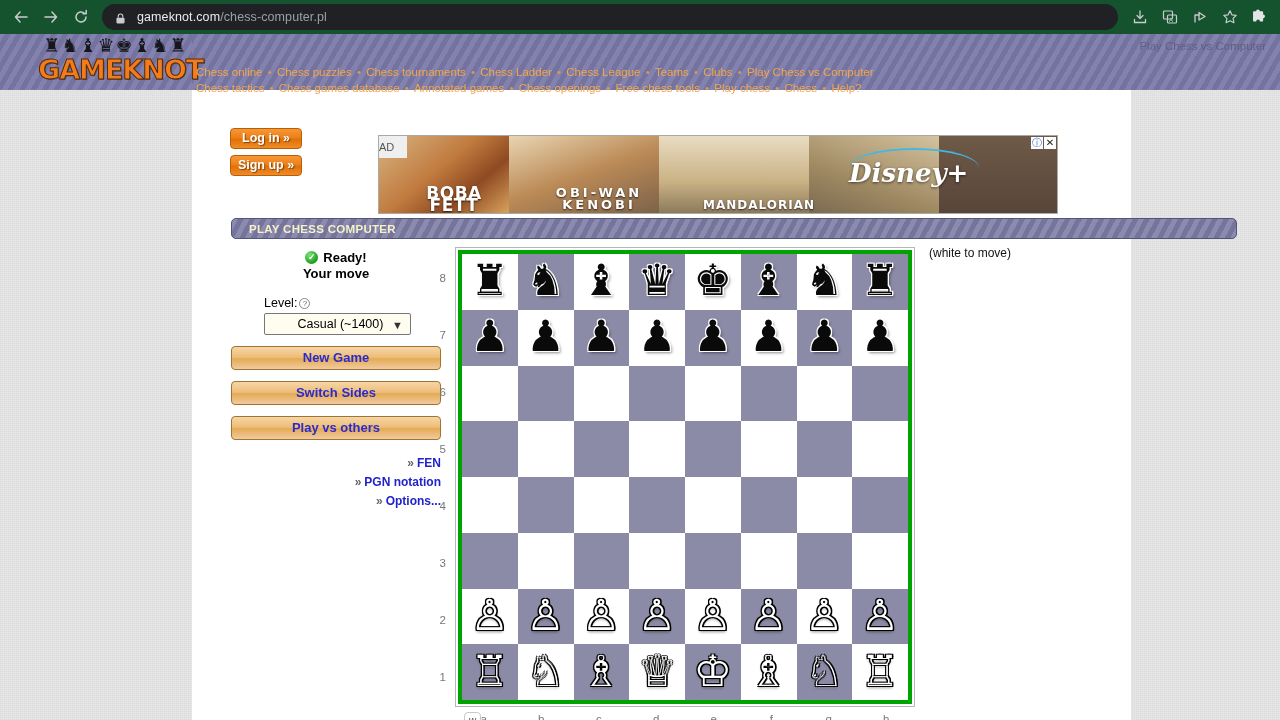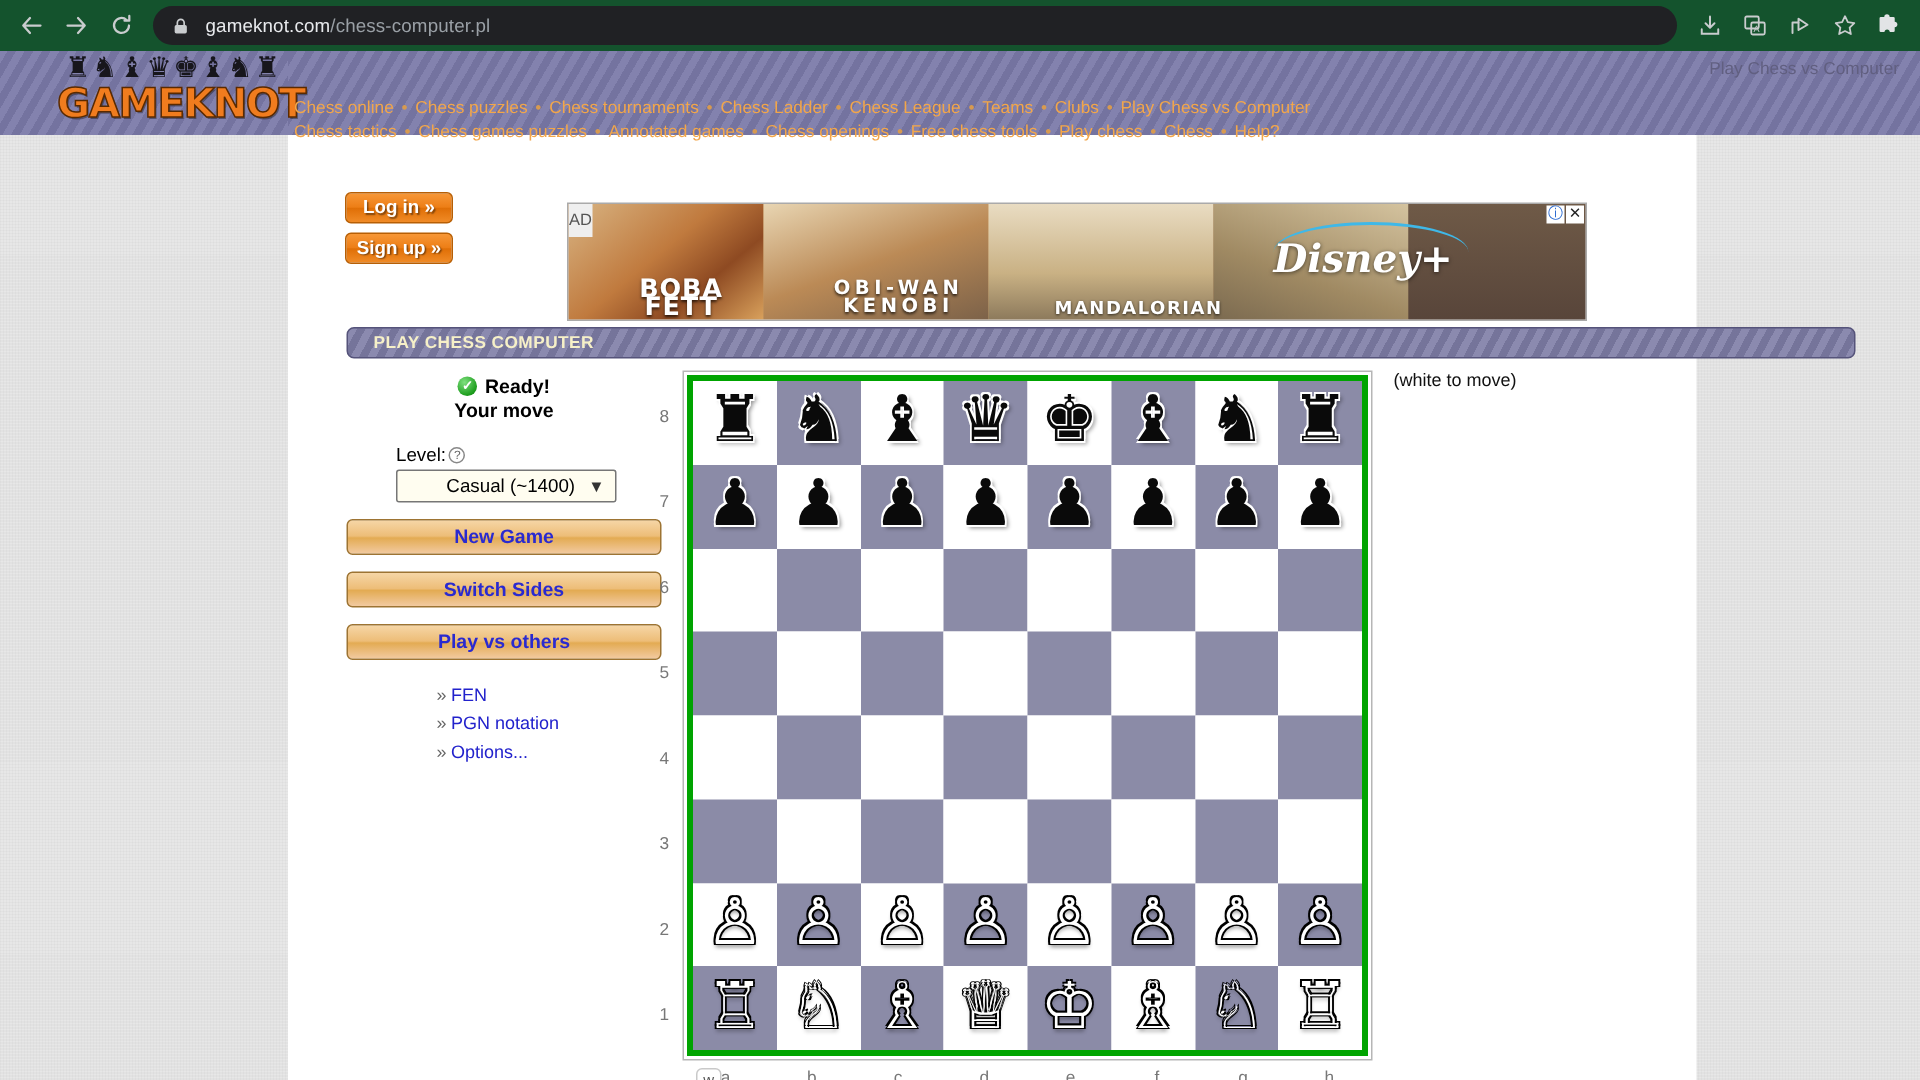--- a/index.html
+++ b/index.html
@@ -313,7 +313,7 @@
       <a>Chess online</a><span class="sep"> • </span><a>Chess puzzles</a><span class="sep"> • </span><a>Chess tournaments</a><span class="sep"> • </span><a>Chess Ladder</a><span class="sep"> • </span><a>Chess League</a><span class="sep"> • </span><a>Teams</a><span class="sep"> • </span><a>Clubs</a><span class="sep"> • </span><a>Play Chess vs Computer</a>
     </div>
     <div>
-      <a>Chess tactics</a><span class="sep"> • </span><a>Chess games puzzles</a><span class="sep"> • </span><a>Annotated games</a><span class="sep"> • </span><a>Chess openings</a><span class="sep"> • </span><a>Free chess tools</a><span class="sep"> • </span><a>Play chess</a><span class="sep"> • </span><a>Chess</a><span class="sep"> • </span><a>Help?</a>
+      <a>Chess tactics</a><span class="sep"> • </span><a>Chess games database</a><span class="sep"> • </span><a>Annotated games</a><span class="sep"> • </span><a>Chess openings</a><span class="sep"> • </span><a>Free chess tools</a><span class="sep"> • </span><a>Play chess</a><span class="sep"> • </span><a>Chess</a><span class="sep"> • </span><a>Help?</a>
     </div>
   </div>
 

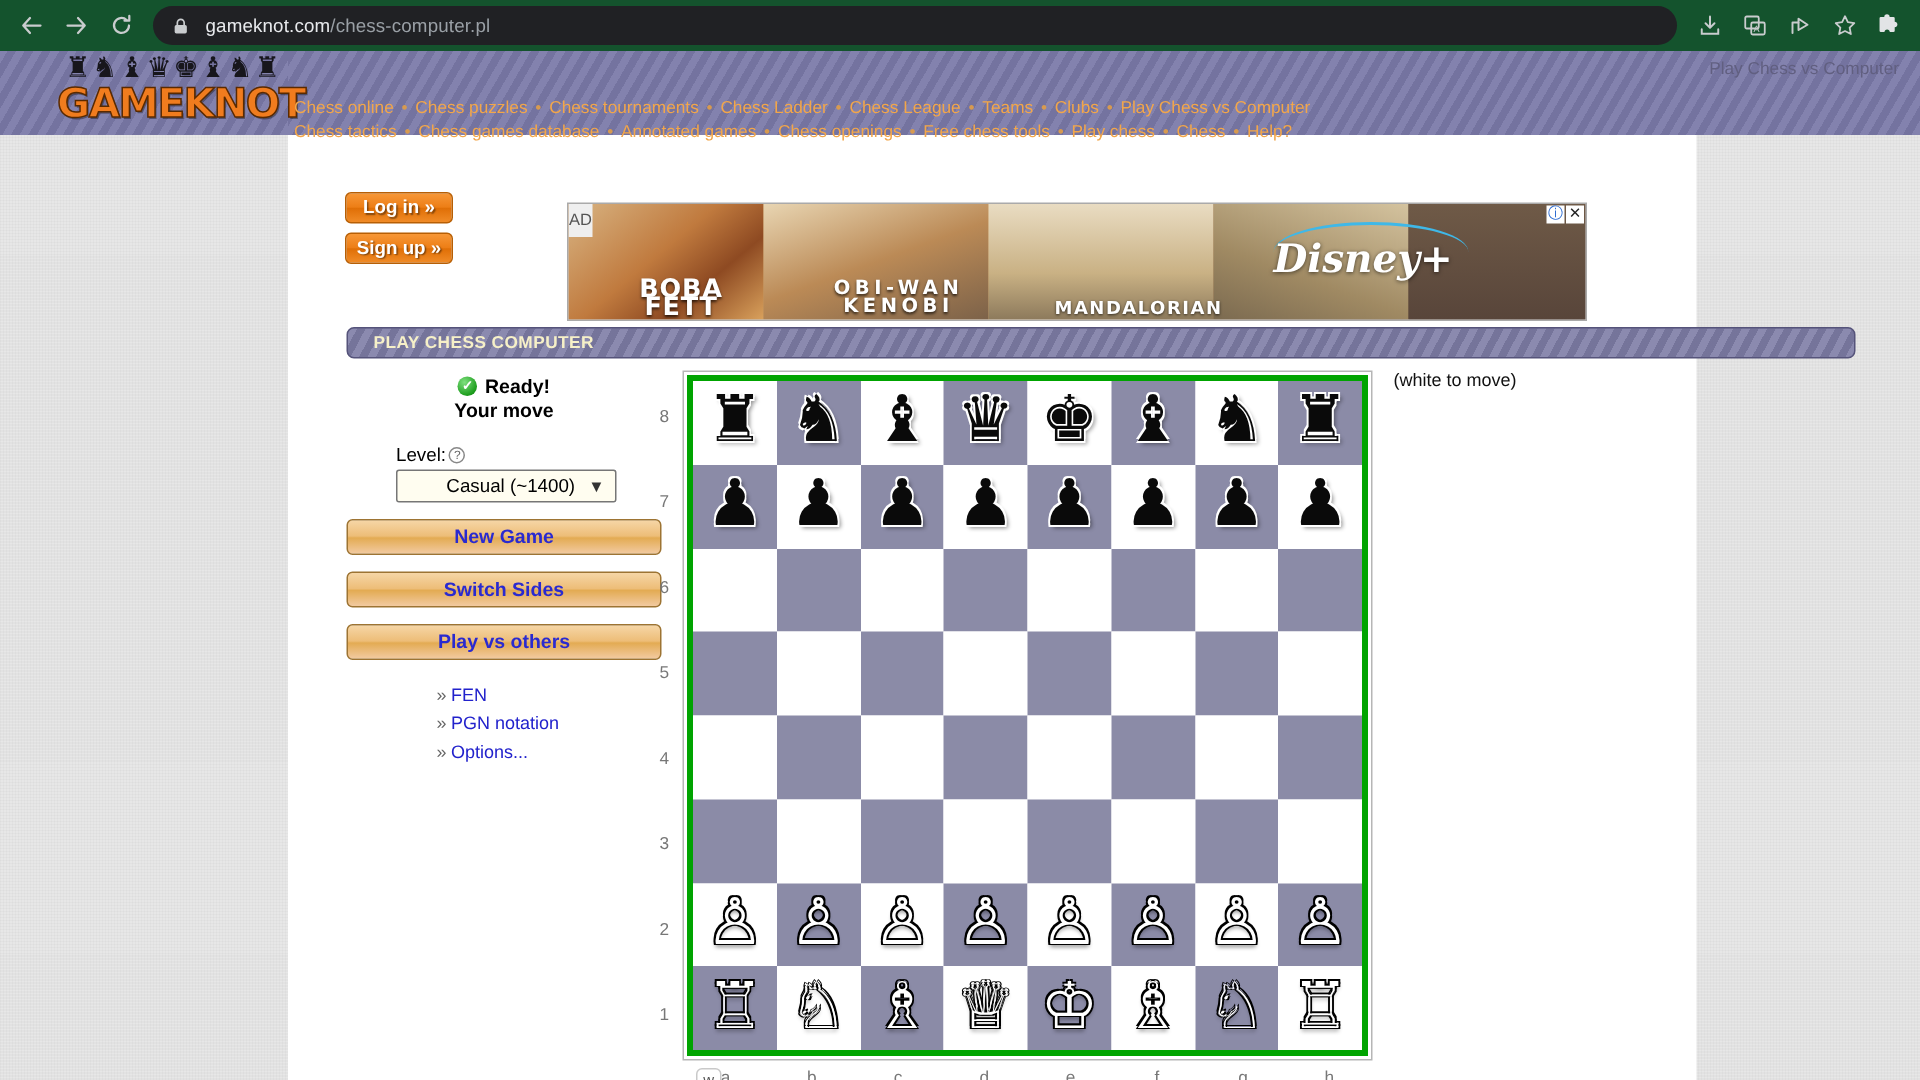--- a/index.html
+++ b/index.html
@@ -101,8 +101,8 @@
     background:linear-gradient(90deg,#b98a5e 0%,#c99a5f 22%,#cfa36a 45%,#a07a54 66%,#6b5340 80%,#5b4639 100%);
   }
   .ad-badge{
-    position:absolute; left:0; top:0; width:16px; height:22px;
-    background:#efefef; color:#555; font-size:11px; line-height:22px; text-align:center;
+    position:absolute; left:0; top:0; width:28px; height:22px;
+    background:#efefef; color:#555; font-size:11px; line-height:22px; text-align:left;
     z-index:6;
   }
   .ad-art{position:absolute;inset:0;display:flex;}

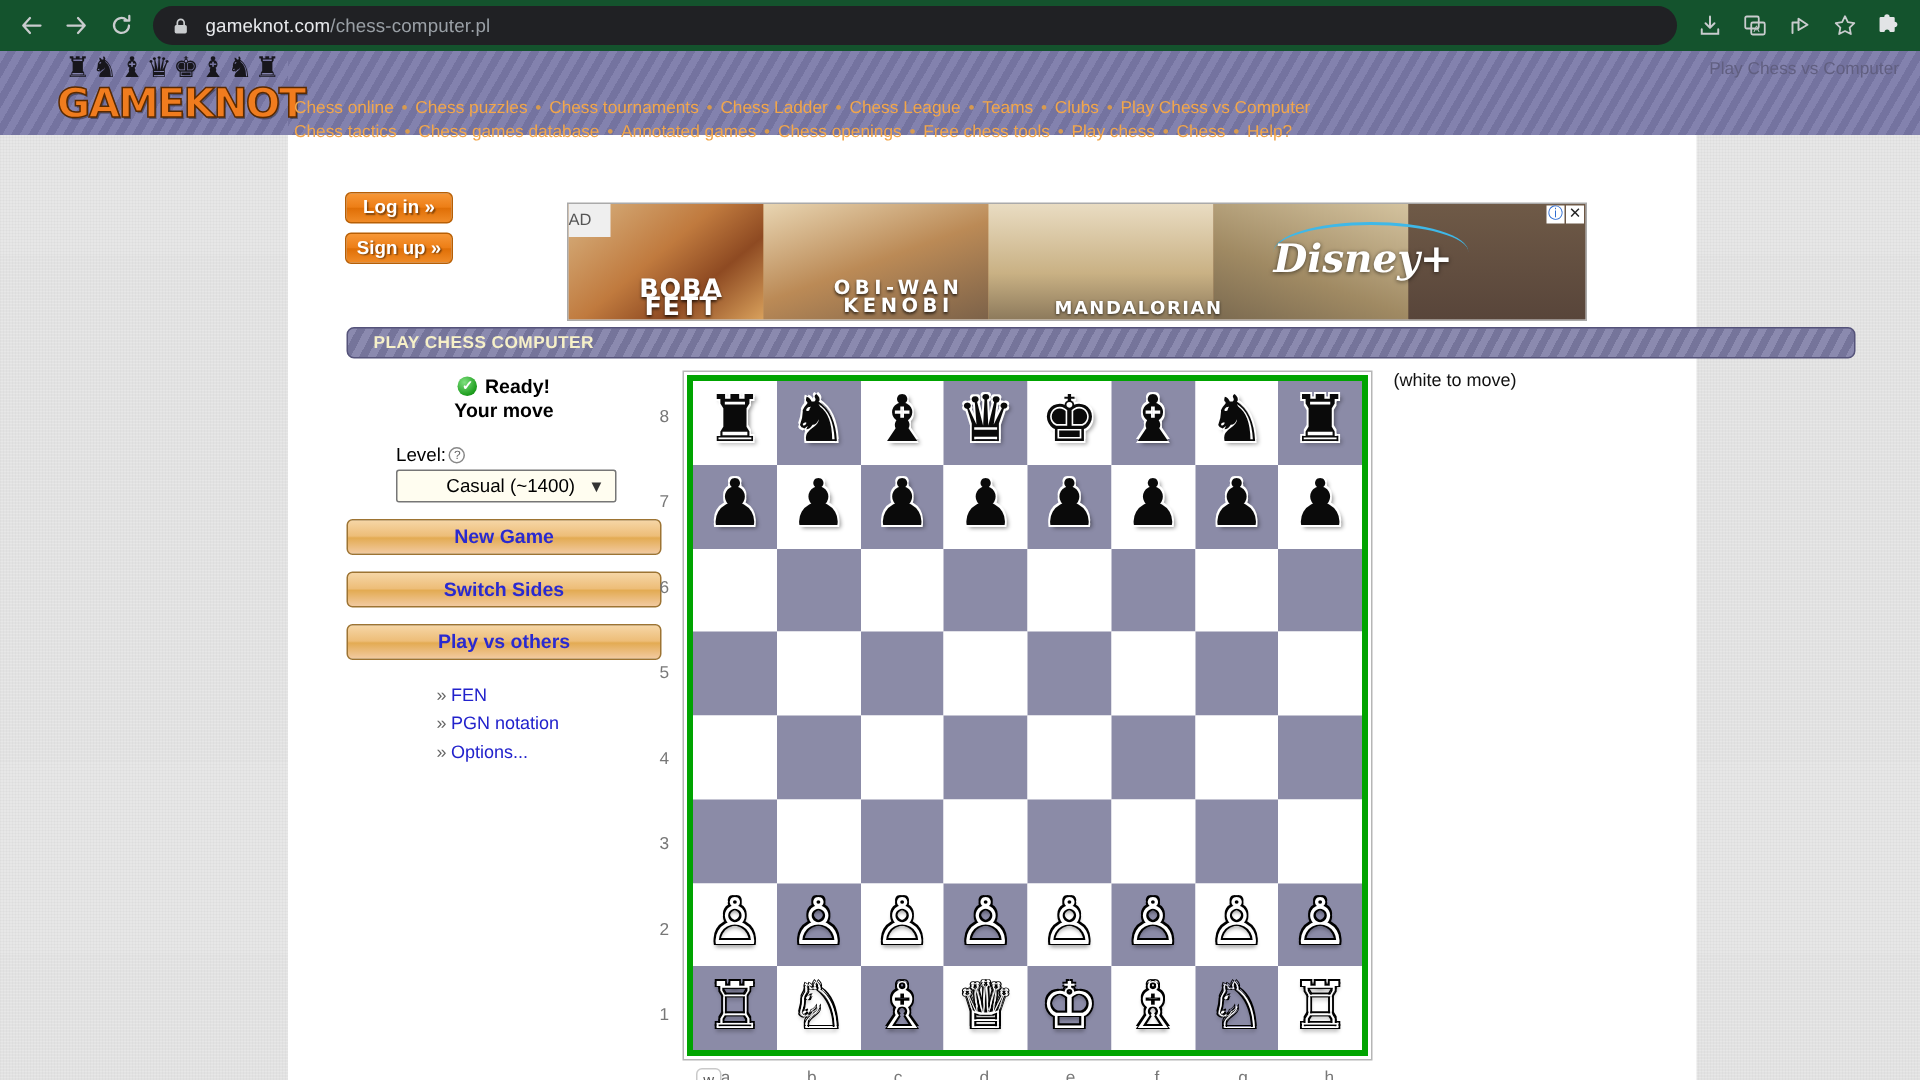--- a/index.html
+++ b/index.html
@@ -190,7 +190,7 @@
     color:#2a2ad0; font-weight:bold; font-size:13px; line-height:22px;
     text-align:center; cursor:pointer;
   }
-  .links{margin-top:14px; text-align:left; padding-left:60px;}
+  .links{margin-top:14px; text-align:right; padding-left:60px;font-weight:bold;}
   .links div{font-size:12px; line-height:19px; color:#777;}
   .links a{color:#2222cc; text-decoration:none;}
   .links .ar{color:#666; margin-right:3px;}

